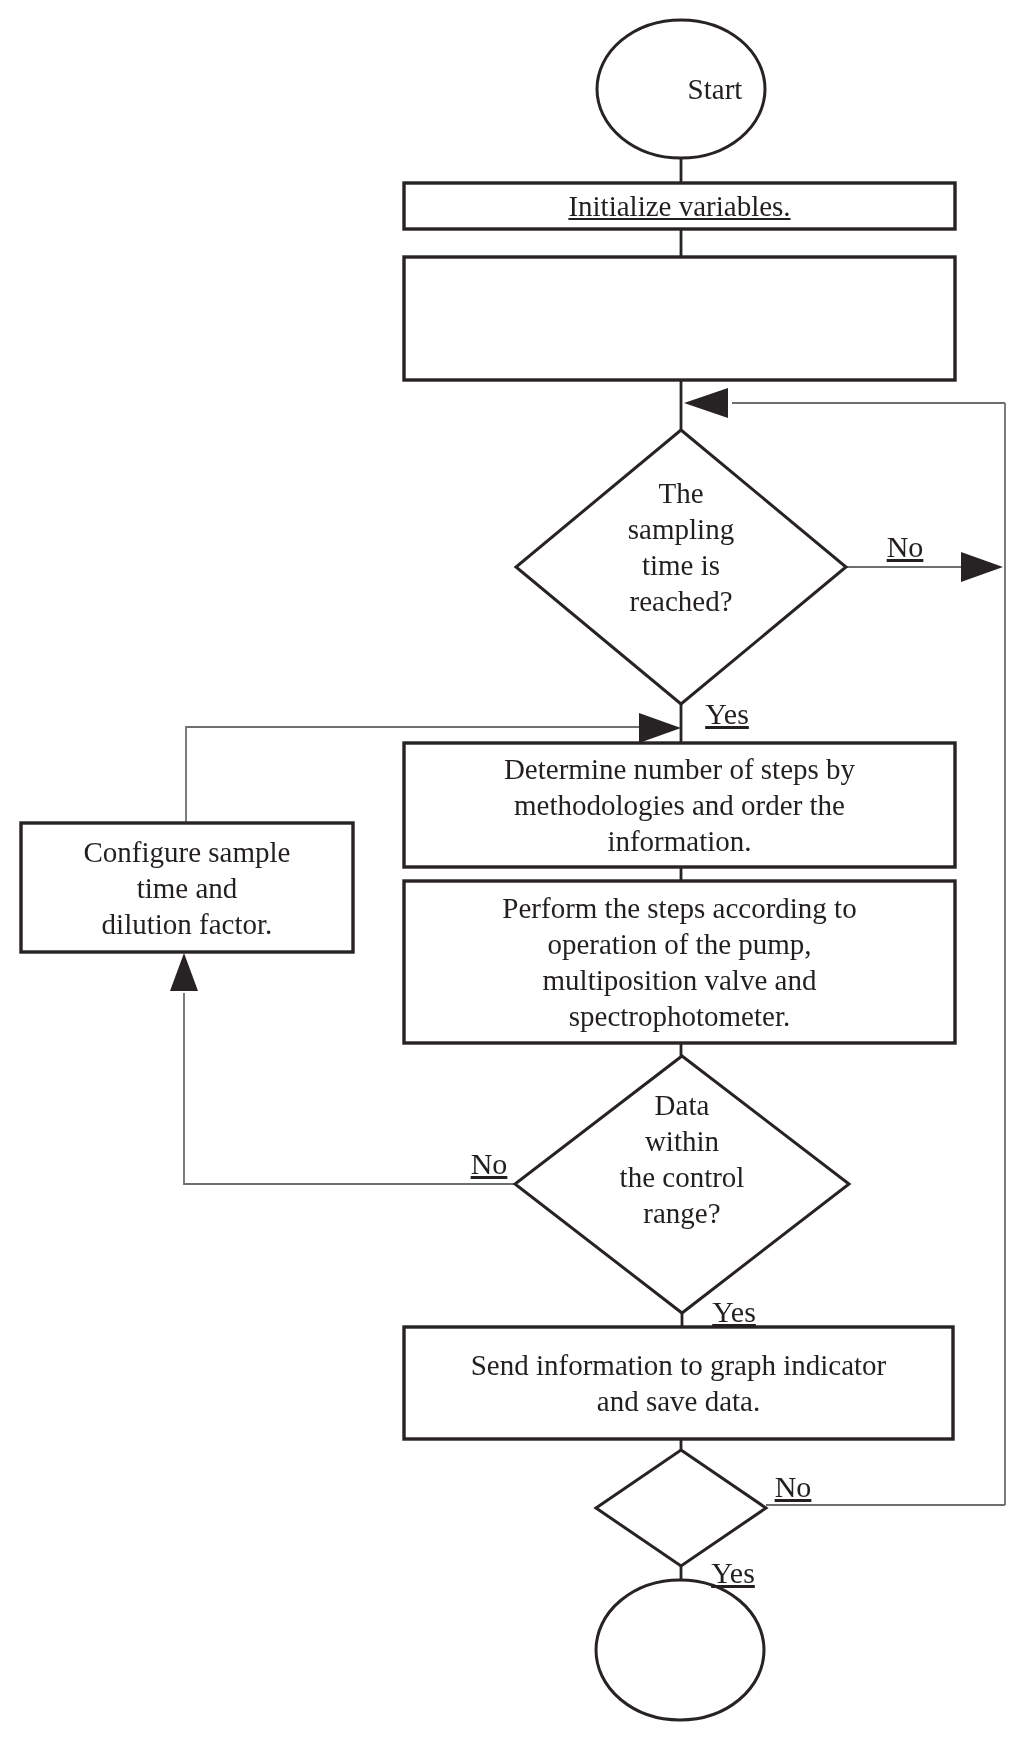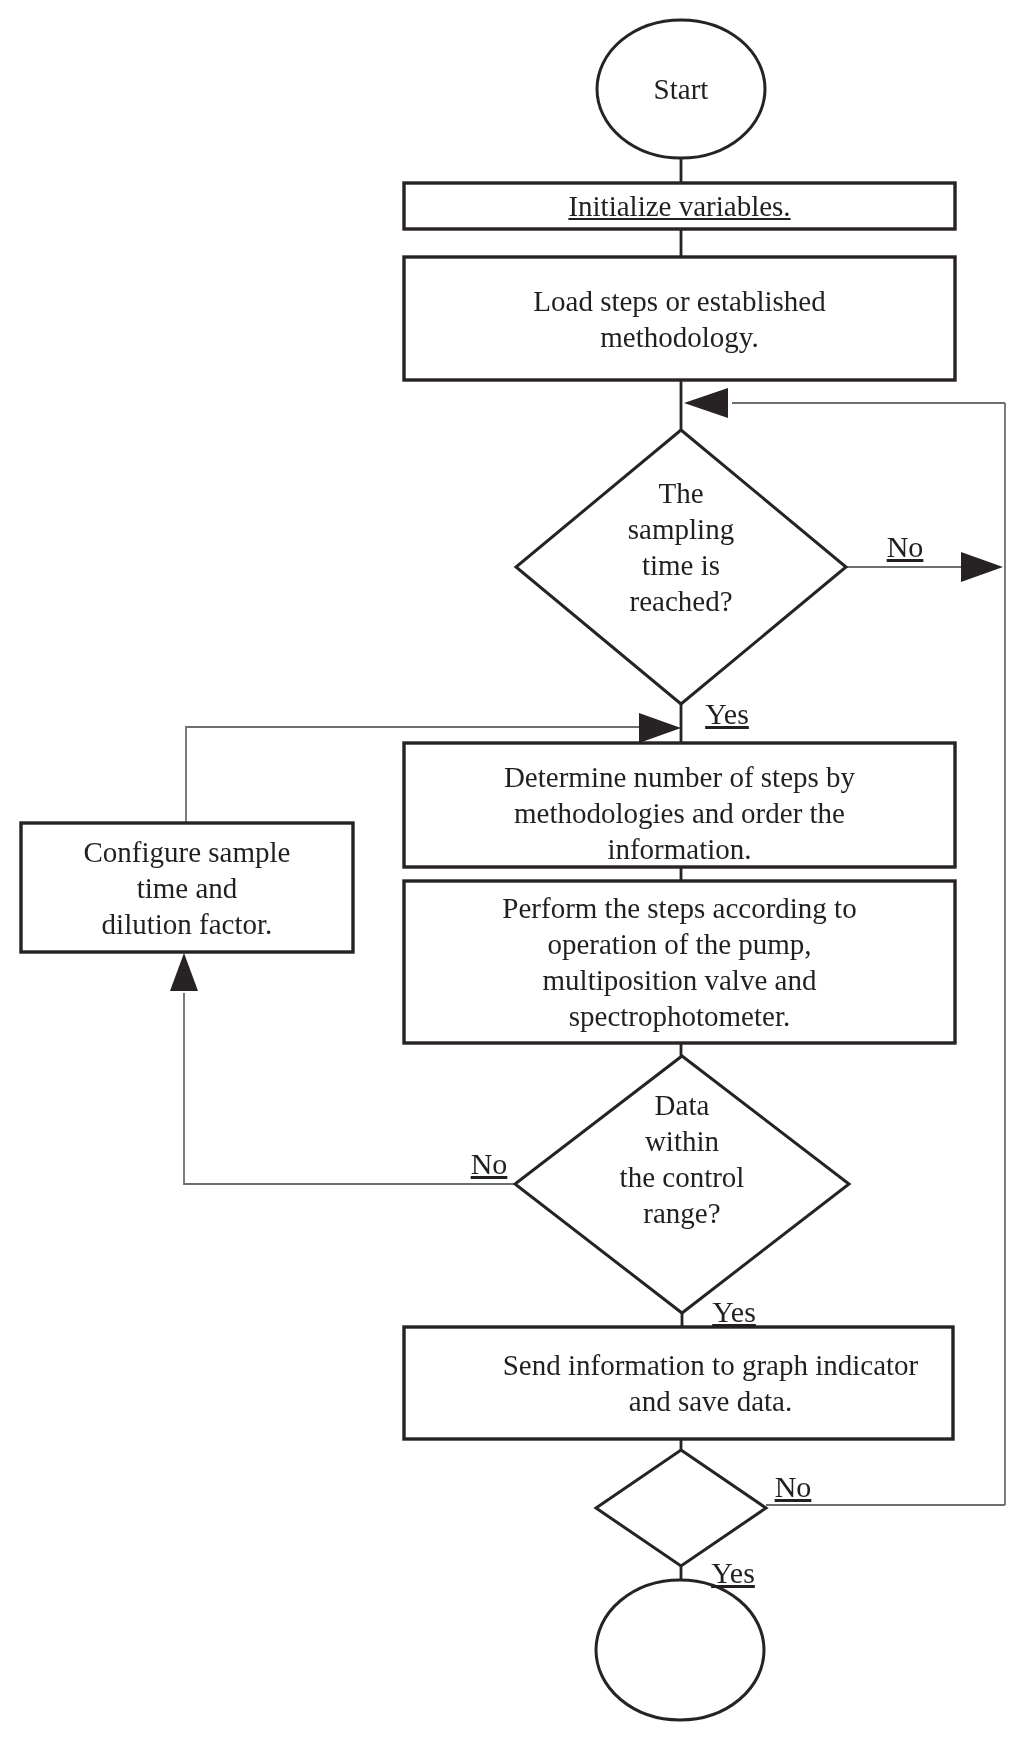--- a/index.html
+++ b/index.html
@@ -87,7 +87,7 @@
     </g>
   </svg>
 
-  <div class="label" style="left:597px; top:20px; width:168px; height:138px;justify-content:center;">
+  <div class="label" style="left:631px; top:20px; width:168px; height:138px;justify-content:center;">
     <span>Start</span>
   </div>
 

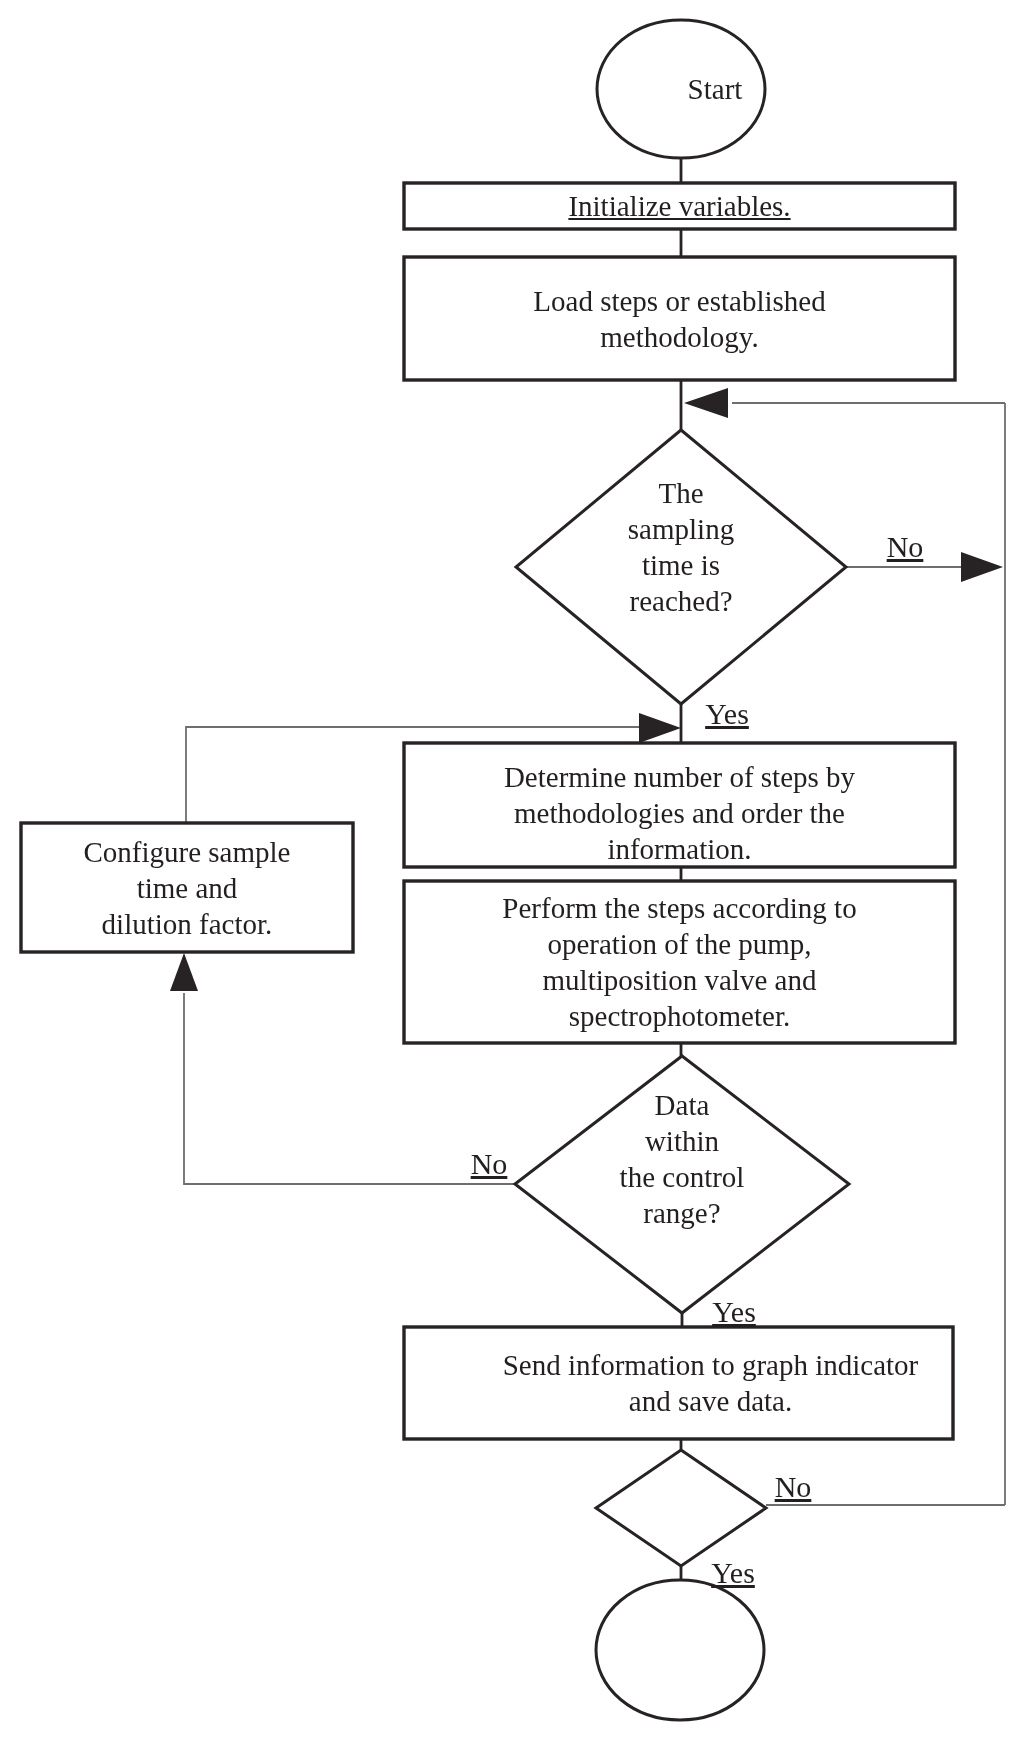--- a/index.html
+++ b/index.html
@@ -95,10 +95,6 @@
     <span>Initialize variables.</span>
   </div>
 
-  <div class="label" style="left:404px; top:257px; width:551px; height:123px;">
-    <span>Load steps or established
-methodology.</span>
-  </div>
 
   <div class="label shift-up-20" style="left:516px; top:430px; width:330px; height:274px;">
     <span>The

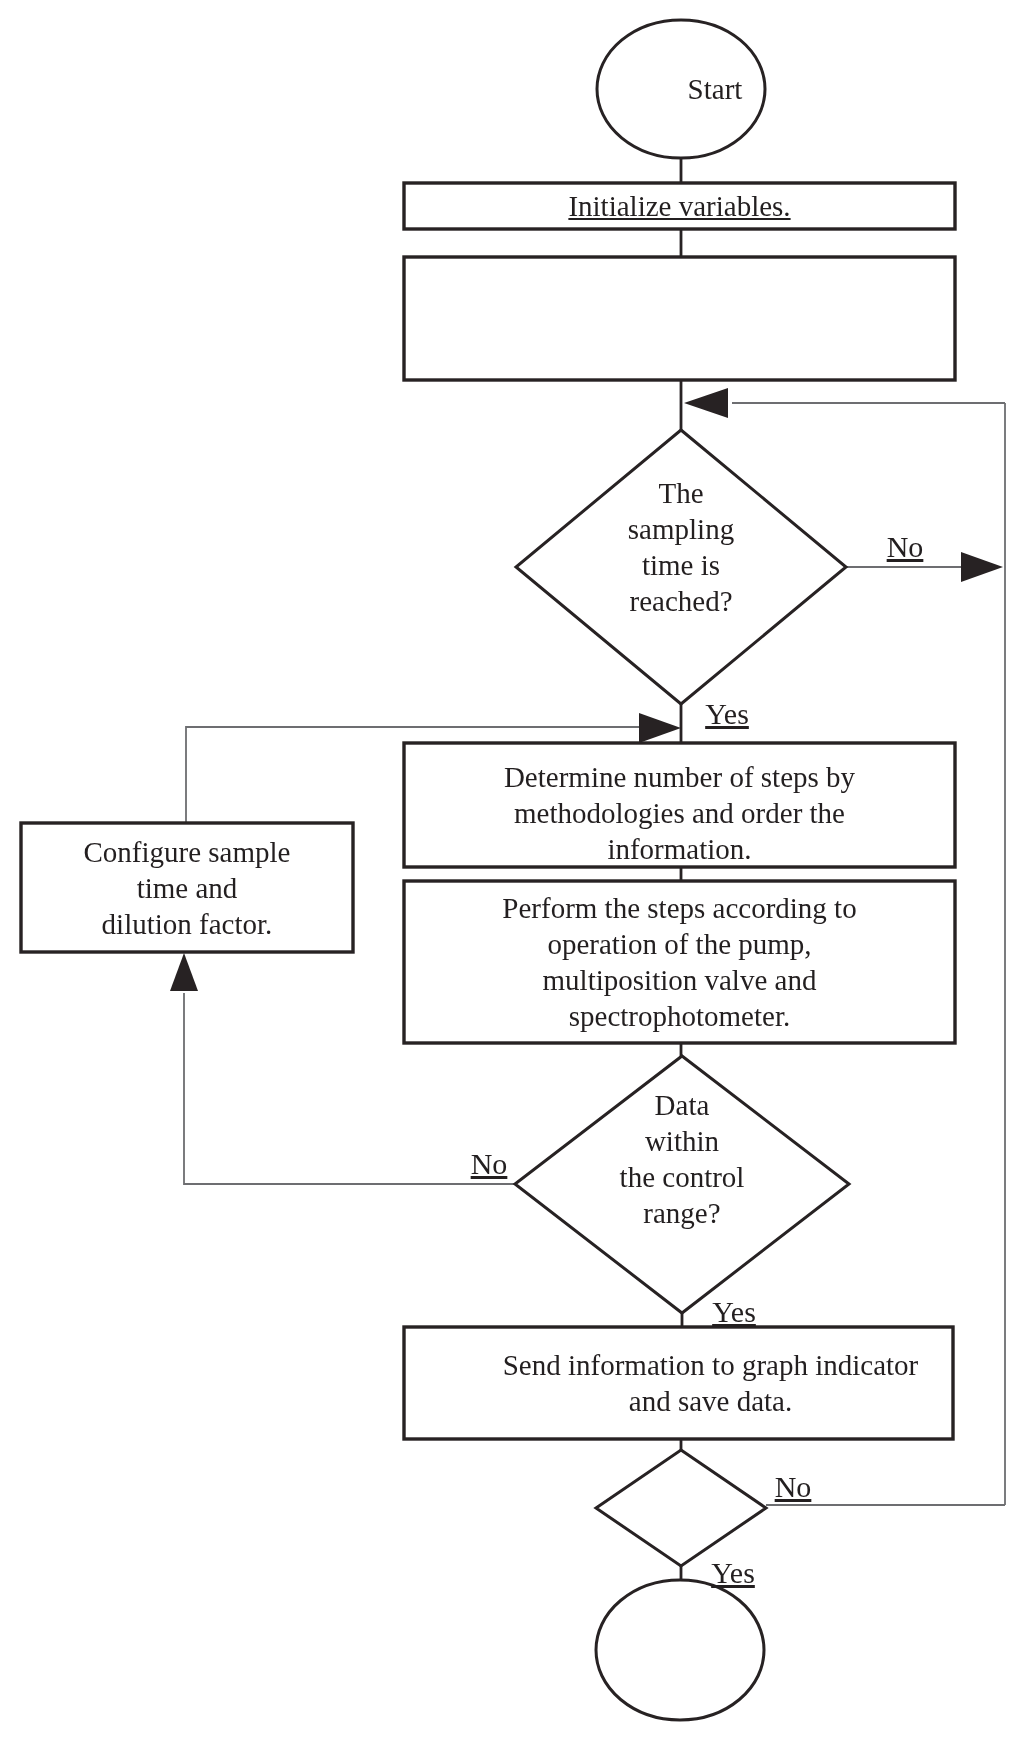--- a/index.html
+++ b/index.html
@@ -103,7 +103,7 @@
 reached?</span>
   </div>
 
-  <div class="label" style="left:404px; top:743px; width:551px; height:124px;align-items:flex-end;">
+  <div class="label" style="left:404px; top:743px; width:551px; height:124px;">
     <span>Determine number of steps by
 methodologies and order the
 information.</span>

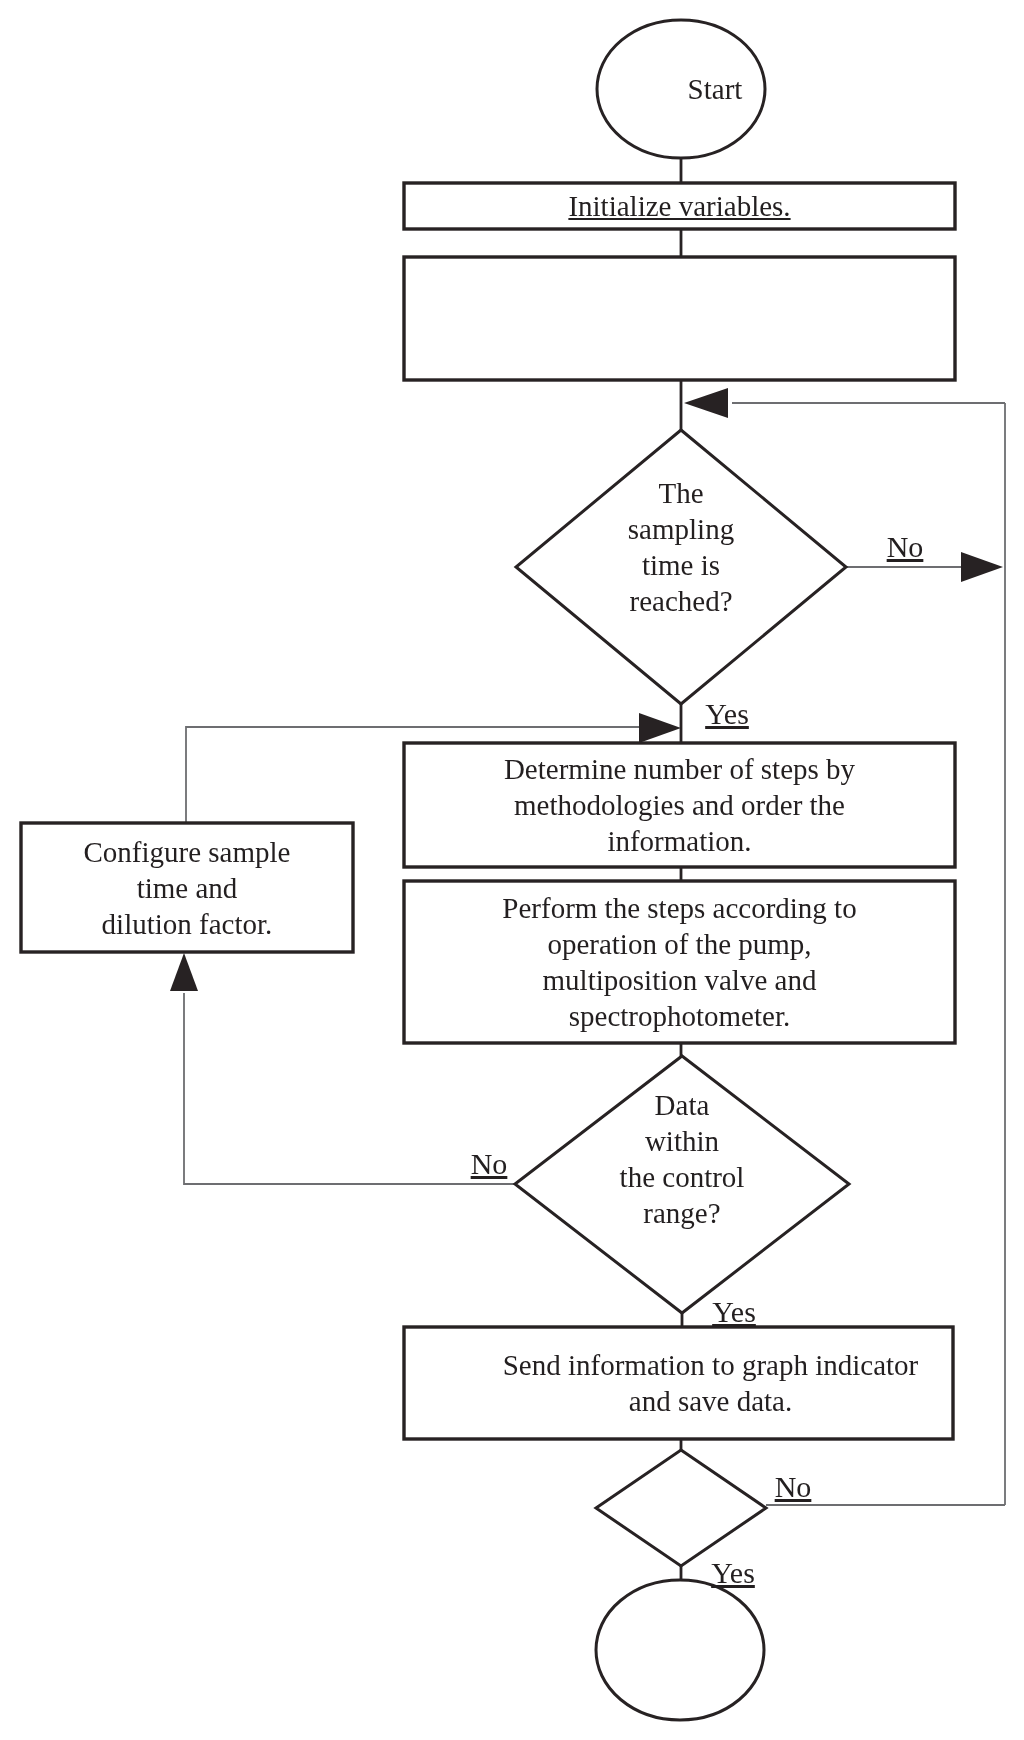--- a/index.html
+++ b/index.html
@@ -129,7 +129,7 @@
 range?</span>
   </div>
 
-  <div class="label" style="left:404px; top:1327px; width:549px; height:112px;padding-left:32px;">
+  <div class="label" style="left:404px; top:1327px; width:549px; height:112px;">
     <span>Send information to graph indicator
 and save data.</span>
   </div>

